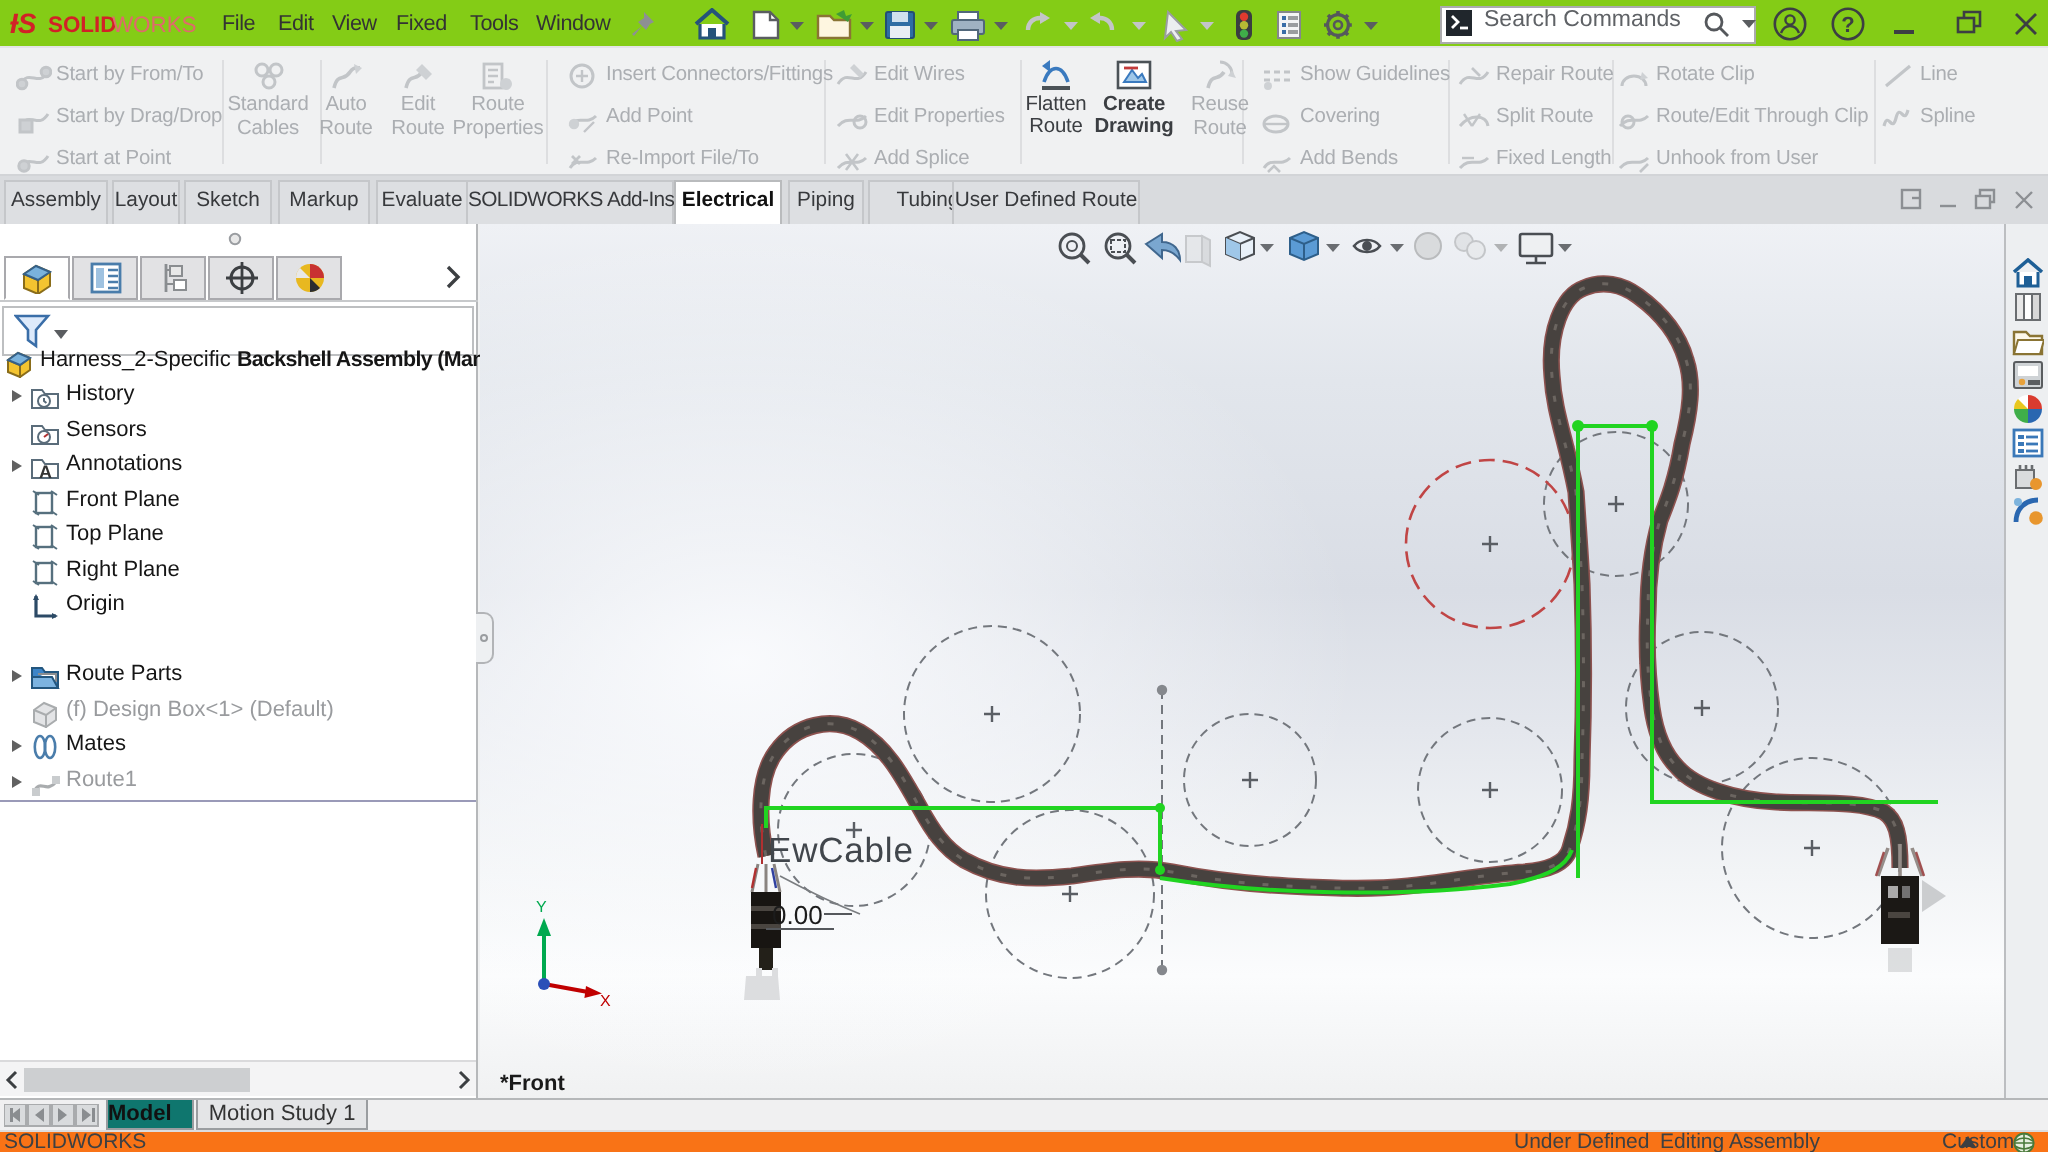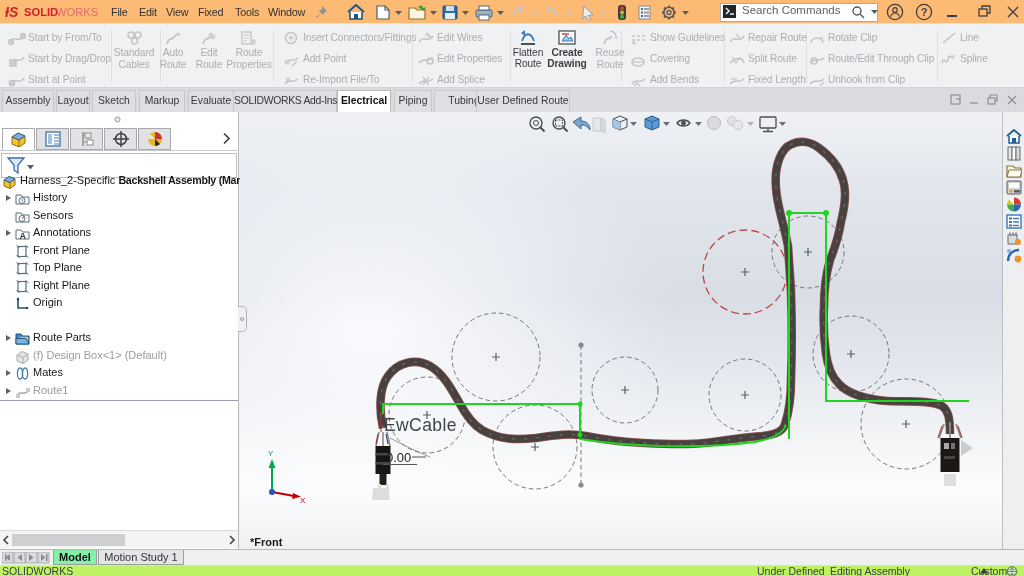--- a/index.html
+++ b/index.html
@@ -6,7 +6,7 @@
 .abs{position:absolute}
 #stage{position:relative;width:1024px;height:576px}
 
-#title{position:absolute;left:0;top:0;width:1024px;height:24px;background:#fdba74;border-bottom:1px solid #e4e4e6}
+#title{position:absolute;left:0;top:0;width:1024px;height:24px;background:#84cc16;border-bottom:1px solid #e4e4e6}
 #title .menu{position:absolute;top:0;height:24px;line-height:24px;font-size:10.8px;font-weight:400;color:#333;letter-spacing:-.2px}
 
 #ribbon{position:absolute;left:0;top:24px;width:1024px;height:64px;background:#f0f1f2;border-bottom:1px solid #d2d4d7}

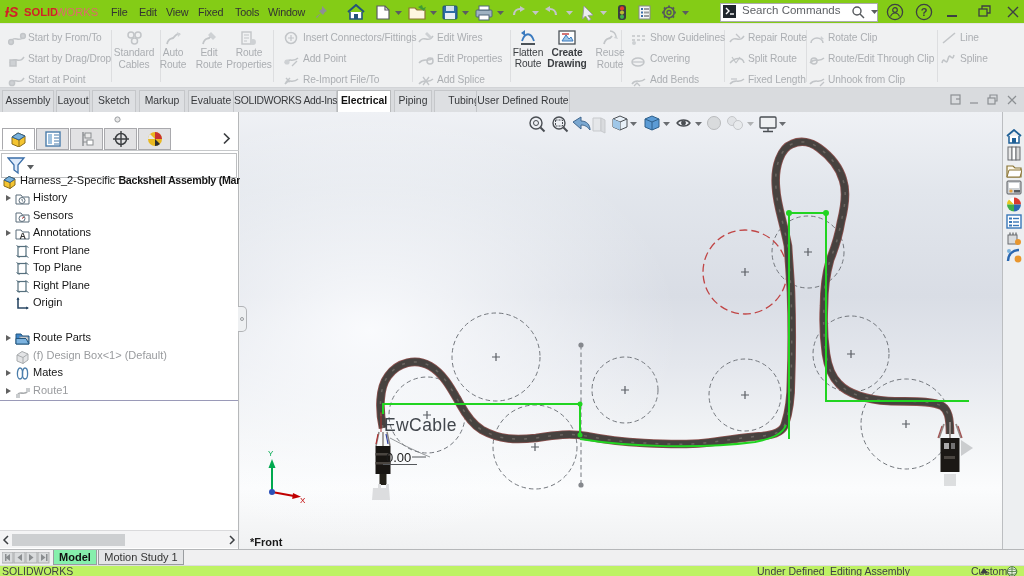--- a/index.html
+++ b/index.html
@@ -278,7 +278,7 @@
       </svg>
 <div class="rlab" style="left:828px;top:8px">Rotate Clip</div>
 <div class="rlab" style="left:828px;top:29px">Route/Edit Through Clip</div>
-<div class="rlab" style="left:828px;top:50px">Unhook from Clip</div>
+<div class="rlab" style="left:828px;top:50px">Unhook from User</div>
 
 <svg class="abs" style="left:940px;top:6px" width="18" height="58" viewBox="0 0 18 58">
 <g stroke="#c2c5c8" fill="none">

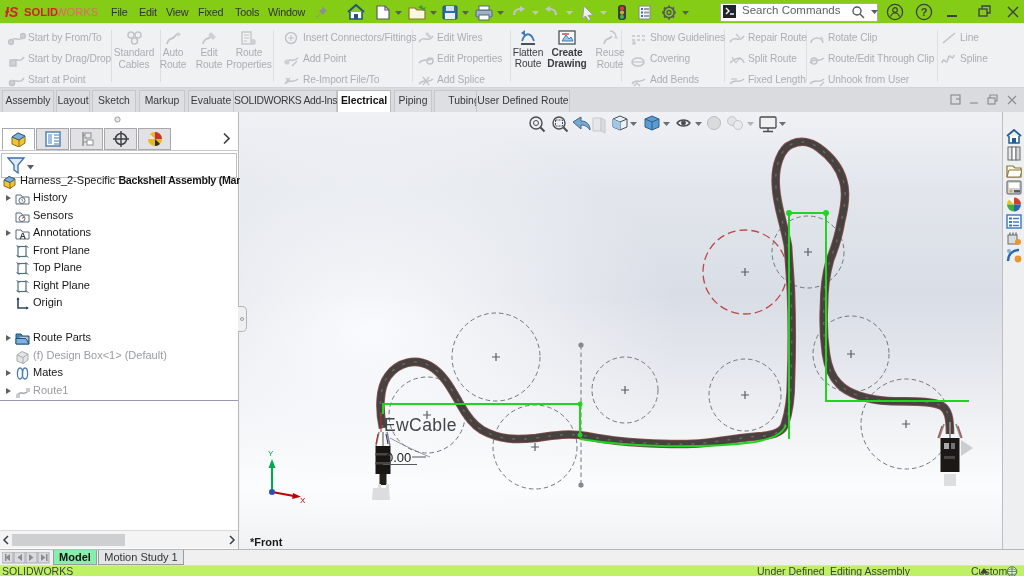--- a/index.html
+++ b/index.html
@@ -664,7 +664,7 @@
           <path d="M44 2h1.5v7H44z"></path>
         </g>
       </svg>
-<div class="abs" style="left:53px;top:0;width:44px;height:15px;background:#86efac;border:1px solid #9a9da0;border-top:none;font-size:11px;font-weight:700;color:#111;text-align:center;line-height:14px">Model</div>
+<div class="abs" style="left:53px;top:0;width:44px;height:15px;background:#0f766e;border:1px solid #9a9da0;border-top:none;font-size:11px;font-weight:700;color:#111;text-align:left;line-height:14px">Model</div>
 <div class="abs" style="left:98px;top:0;width:86px;height:15px;background:#e4e5e7;border:1px solid #9a9da0;border-top:none;font-size:11px;color:#333;text-align:center;line-height:14px">Motion Study 1</div>
 </div>
 <div id="status">

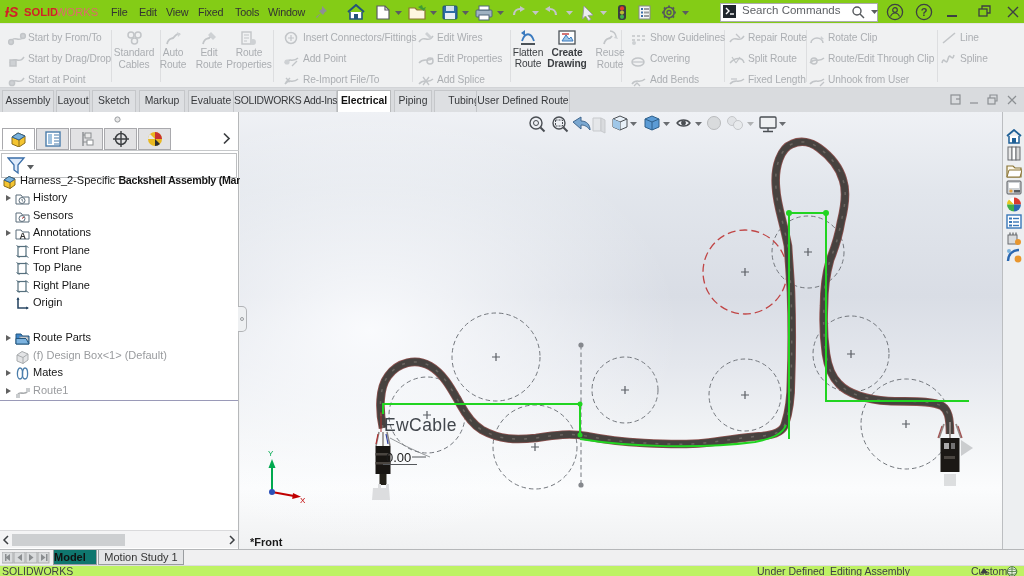--- a/index.html
+++ b/index.html
@@ -33,7 +33,7 @@
 #rstrip{position:absolute;left:1002px;top:112px;width:22px;height:437px;background:#edeff1;border-left:1px solid #bcbec1}
 
 #mtabs{position:absolute;left:0;top:549px;width:1024px;height:16px;background:#f0f0f1;border-top:1px solid #b5b7b9}
-#status{position:absolute;left:0;top:565px;width:1024px;height:11px;background:#bef264;border-top:1px solid #dcdcde;font-size:10.5px;color:#3e4042}
+#status{position:absolute;left:0;top:565px;width:1024px;height:11px;background:#f97316;border-top:1px solid #dcdcde;font-size:10.5px;color:#3e4042}
 .st{position:absolute;top:-1px;white-space:nowrap}
 </style></head>
 <body>

